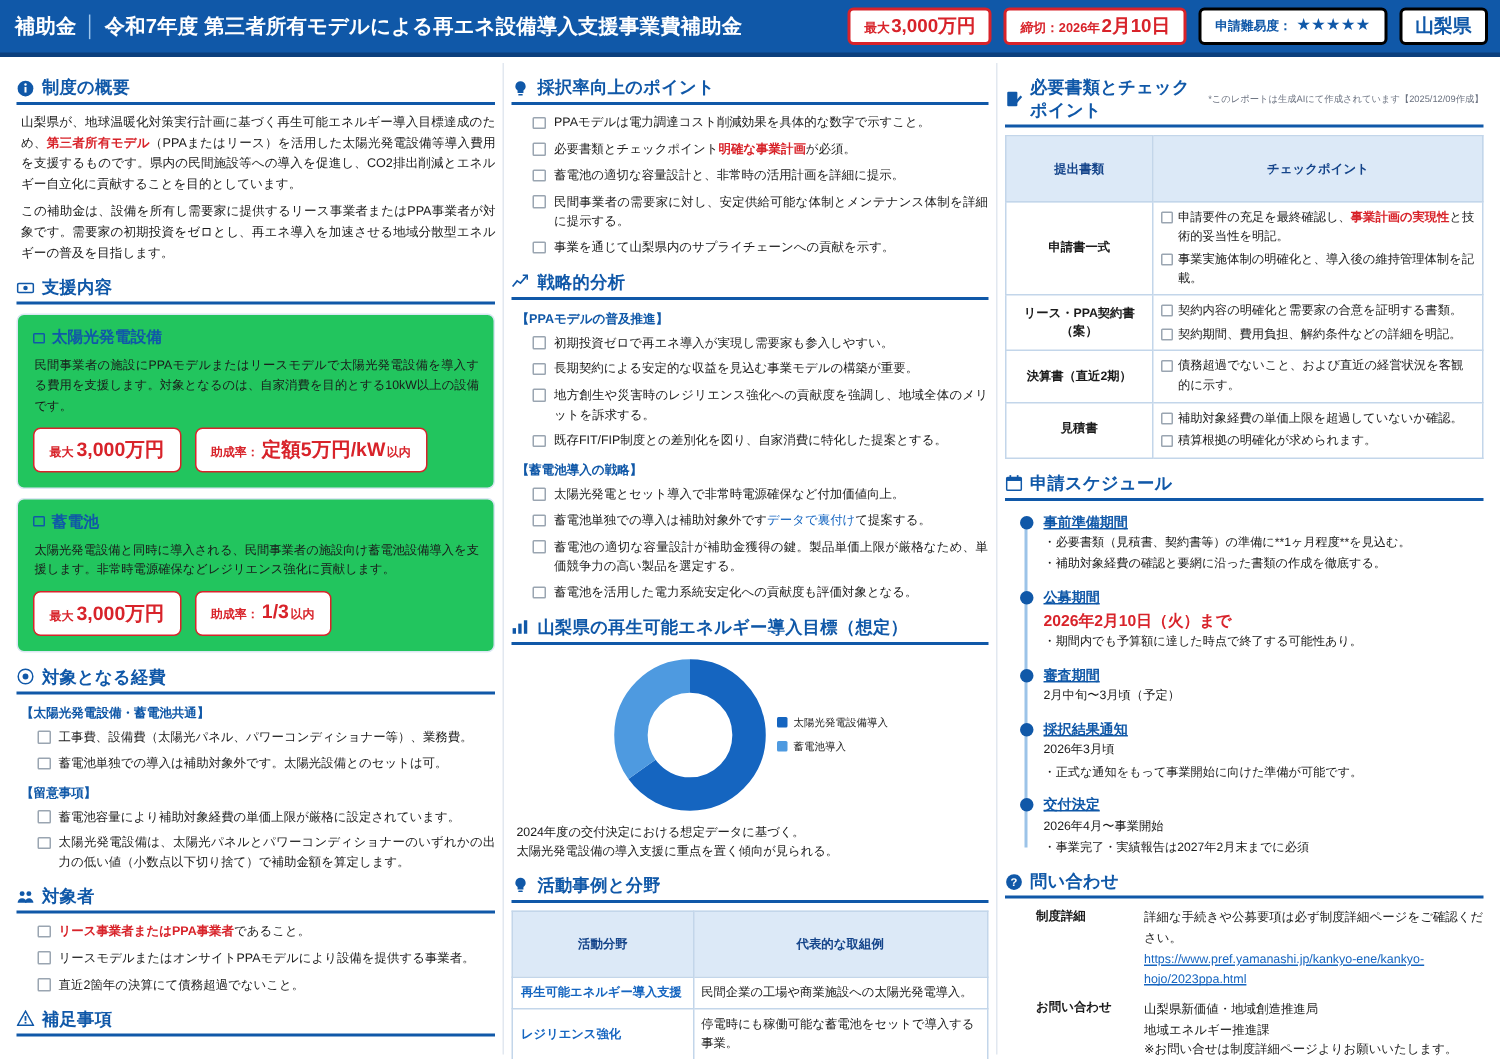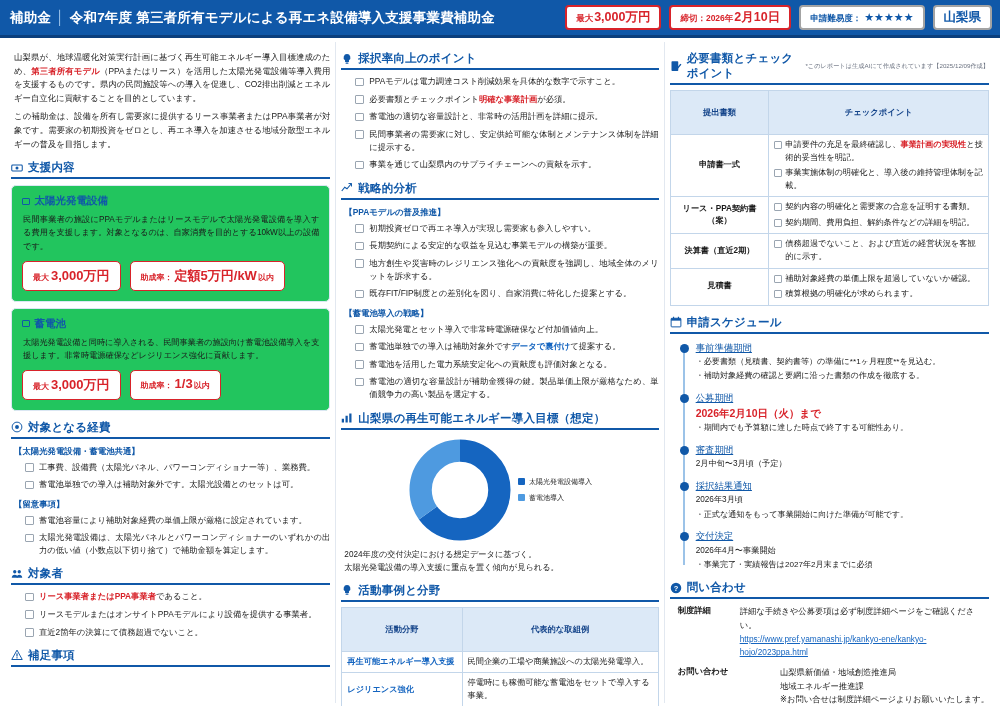--- a/index.html
+++ b/index.html
@@ -30,7 +30,7 @@
     display: flex; align-items: baseline; line-height: 1.1;
   }
   .badge.red { border: 2px solid #d8232a; color: #d8232a; }
-  .badge.blue { border: 2px solid #a3a3a3; color: #1058a8; }
+  .badge.blue { border: 2px solid #000000; color: #1058a8; }
   .badge .small { font-size: 8.5px; font-weight: bold; margin-right: 1px; }
   .badge .stars { letter-spacing: 0px; font-size: 11px; margin-left: 2px; color:#1058a8; }
 

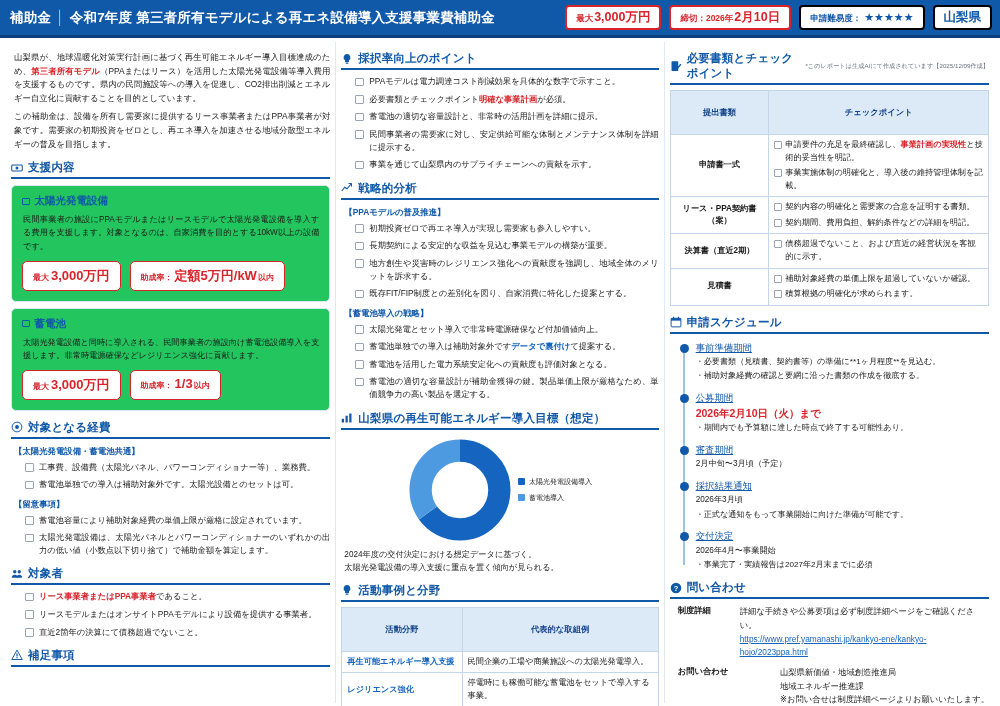--- a/index.html
+++ b/index.html
@@ -166,6 +166,14 @@
   <div class="col left">
 
     <div class="sec">
+      <div class="sec-head">
+        <svg class="sec-ico" viewBox="0 0 16 16">
+            <circle cx="8" cy="8" r="7" fill="#1058a8"></circle>
+            <rect x="7.1" y="6.6" width="1.8" height="5" fill="#fff"></rect>
+            <circle cx="8" cy="4.4" r="1.1" fill="#fff"></circle>
+          </svg>
+        <span class="sec-title">制度の概要</span>
+      </div>
       <p class="body"><span>山梨県が、地球温暖化対策実行計画に基づく再生可能エネルギー導入目標達成のため、</span><span class="hl-red">第三者所有モデル</span><span>（PPAまたはリース）を活用した太陽光発電設備等導入費用を支援するものです。県内の民間施設等への導入を促進し、CO2排出削減とエネルギー自立化に貢献することを目的としています。</span></p>
       <p class="body">この補助金は、設備を所有し需要家に提供するリース事業者またはPPA事業者が対象です。需要家の初期投資をゼロとし、再エネ導入を加速させる地域分散型エネルギーの普及を目指します。</p>
     </div>

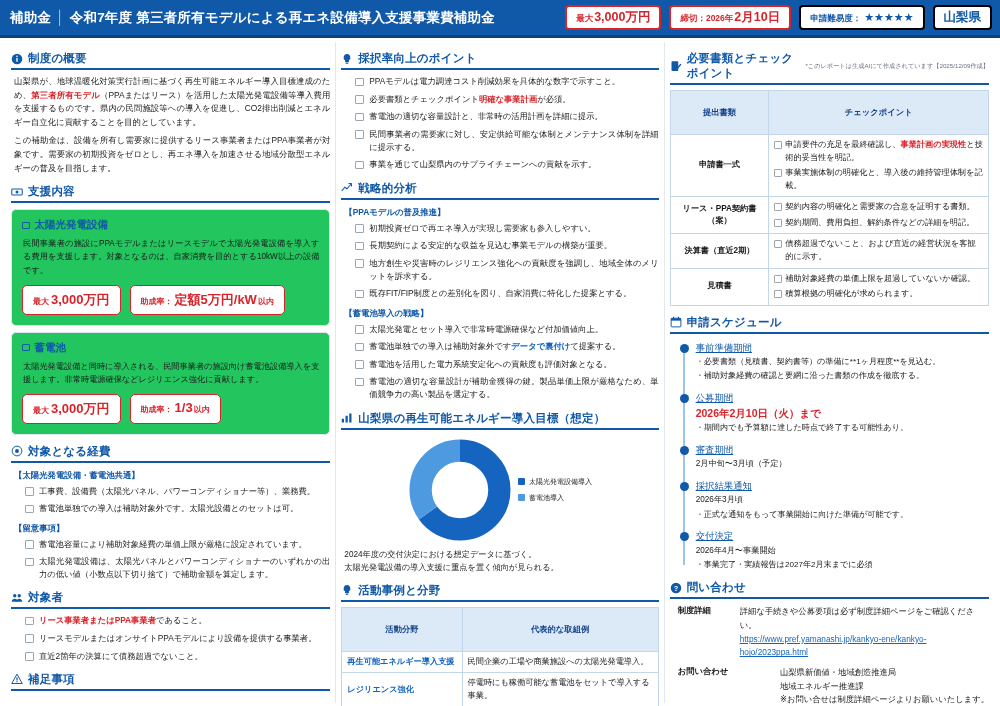--- a/index.html
+++ b/index.html
@@ -53,7 +53,7 @@
   
   p.body { font-size: 8.4px; line-height: 1.62; margin: 5px 0 0 3px; text-align: justify; }
   .hl-red { color: #d8232a; font-weight: bold; }
-  .hl-blue { color: #1565c0; font-weight: bold; margin-top: 32px; }
+  .hl-blue { color: #1565c0; font-weight: normal; margin-top: 32px; }
 
   
   ul.check { list-style: none; margin: 4px 0 0 14px; }

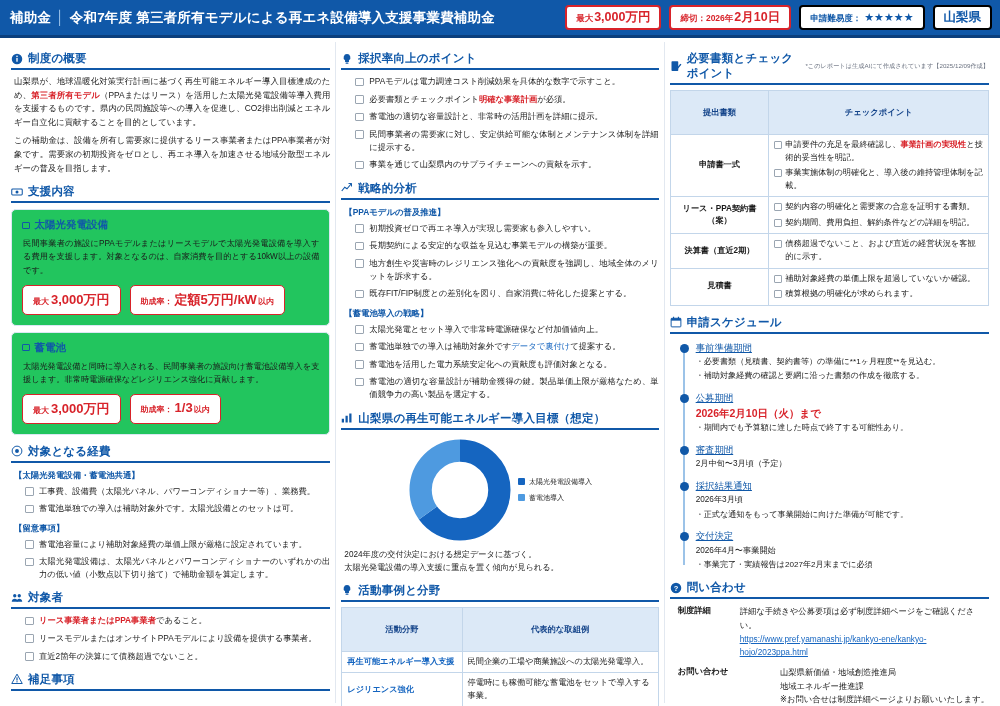--- a/index.html
+++ b/index.html
@@ -124,7 +124,7 @@
     position: absolute; left: -16px; top: 2px;
     width: 9px; height: 9px; border-radius: 50%; background: #1058a8;
   }
-  .tl-title { color: #1058a8; font-size: 9.4px; font-weight: normal; text-decoration: underline; }
+  .tl-title { color: #1058a8; font-size: 9.4px; font-weight: bold; text-decoration: underline; }
   .tl-big { color: #d8232a; font-size: 10.5px; font-weight: bold; margin-top: 2px; }
   .tl-sub { font-size: 8.2px; margin-top: 1.5px; line-height: 1.55; }
   .tl-note { font-size: 8.1px; margin-top: 1.5px; line-height: 1.55; }

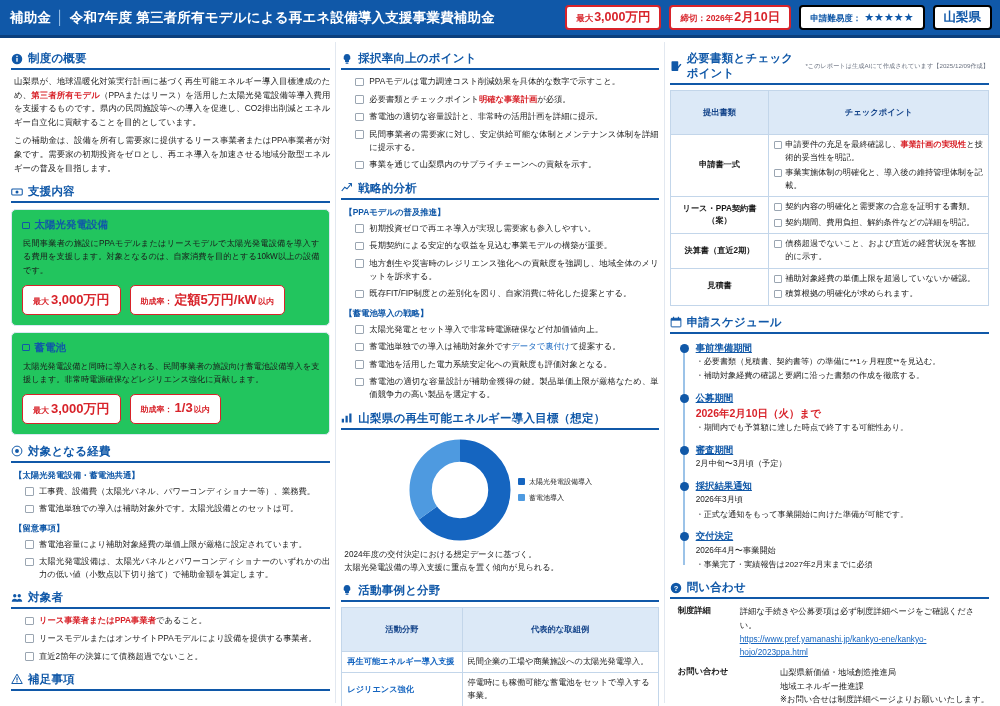--- a/index.html
+++ b/index.html
@@ -314,8 +314,8 @@
       <ul class="check">
         <li>太陽光発電とセット導入で非常時電源確保など付加価値向上。</li>
         <li><span>蓄電池単独での導入は補助対象外です</span><span class="hl-blue">データで裏付け</span><span>て提案する。</span></li>
+        <li>蓄電池の適切な容量設計が補助金獲得の鍵。製品単価上限が厳格なため、単価競争力の高い製品を選定する。</li>
         <li>蓄電池を活用した電力系統安定化への貢献度も評価対象となる。</li>
-        <li>蓄電池の適切な容量設計が補助金獲得の鍵。製品単価上限が厳格なため、単価競争力の高い製品を選定する。</li>
       </ul>
     </div>
 

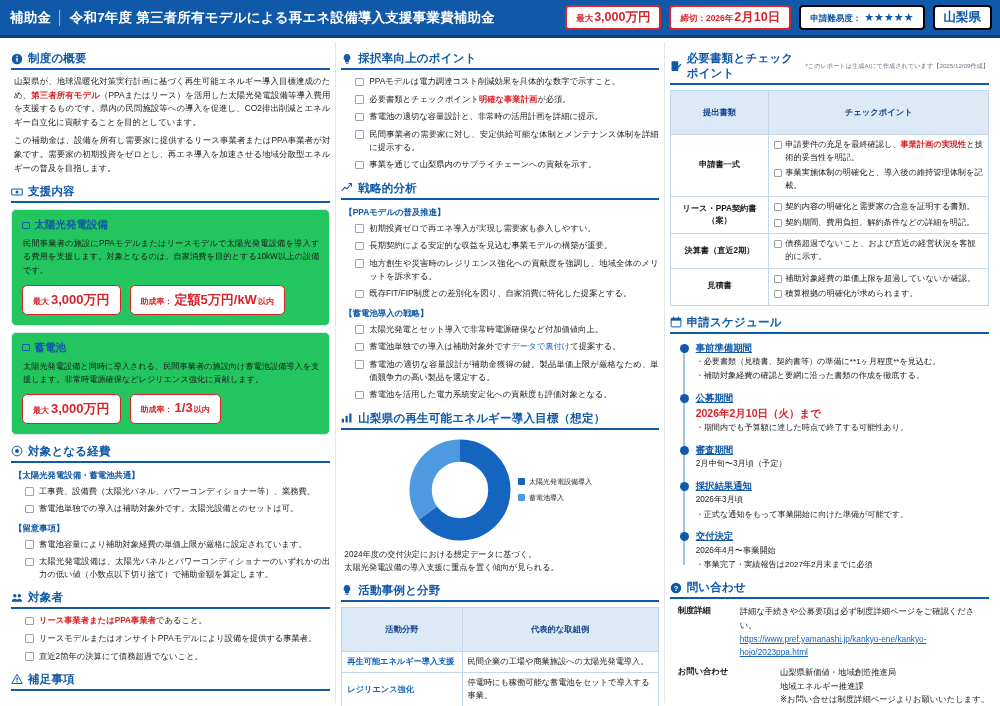--- a/index.html
+++ b/index.html
@@ -130,7 +130,7 @@
   .tl-note { font-size: 8.1px; margin-top: 1.5px; line-height: 1.55; }
 
   
-  .contact-row { display: flex; margin-top: 6px; margin-left: 8px; justify-content: space-between; }
+  .contact-row { display: flex; gap: 10px; margin-top: 6px; margin-left: 21px; }
   .contact-key { font-size: 8.3px; font-weight: bold; width: 62px; flex: none; }
   .contact-val { font-size: 8.3px; line-height: 1.65; }
   .contact-val a { color: #1565c0; }

